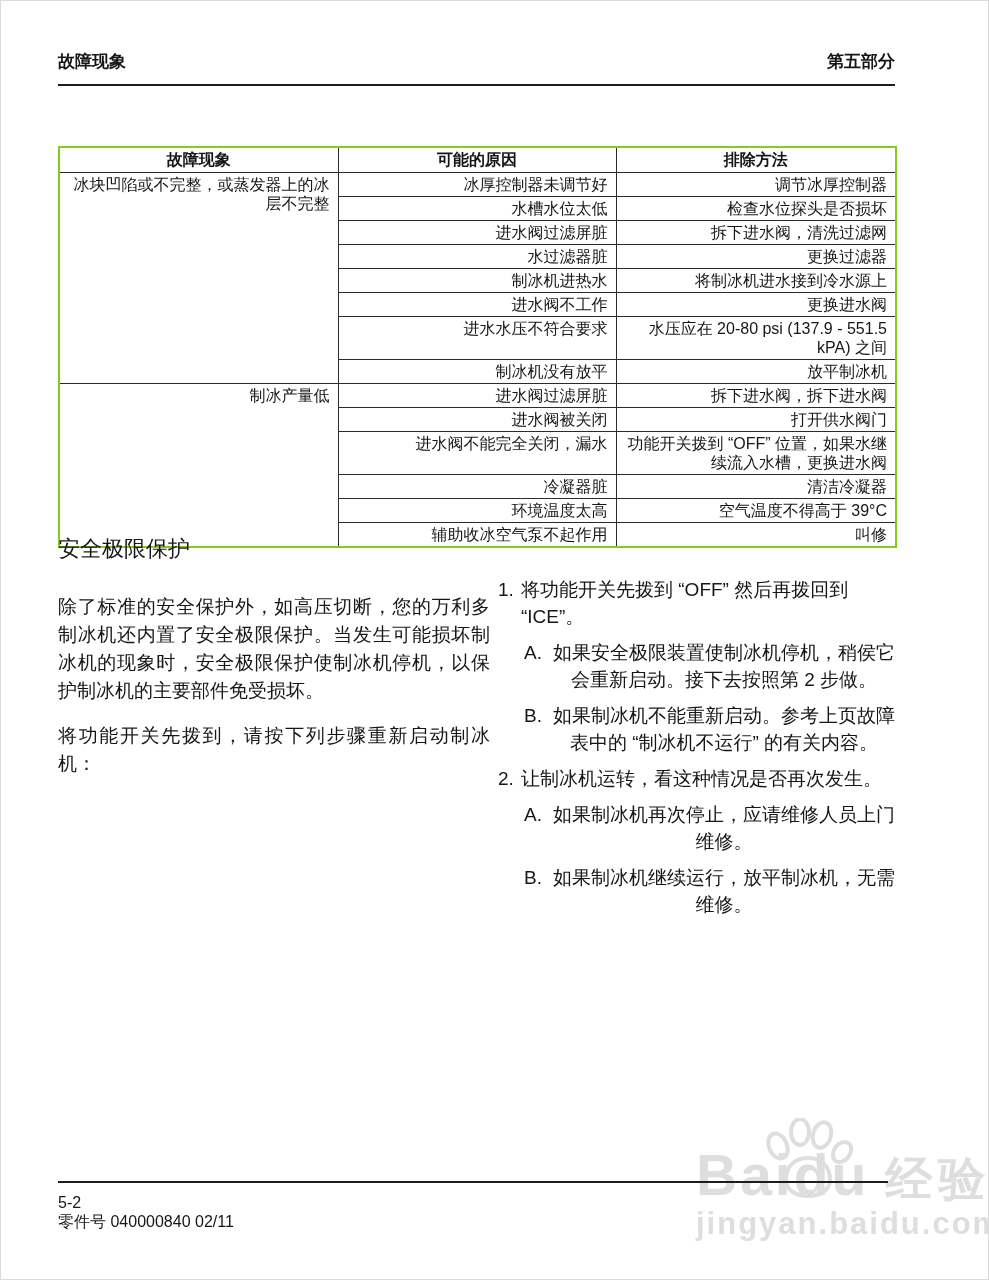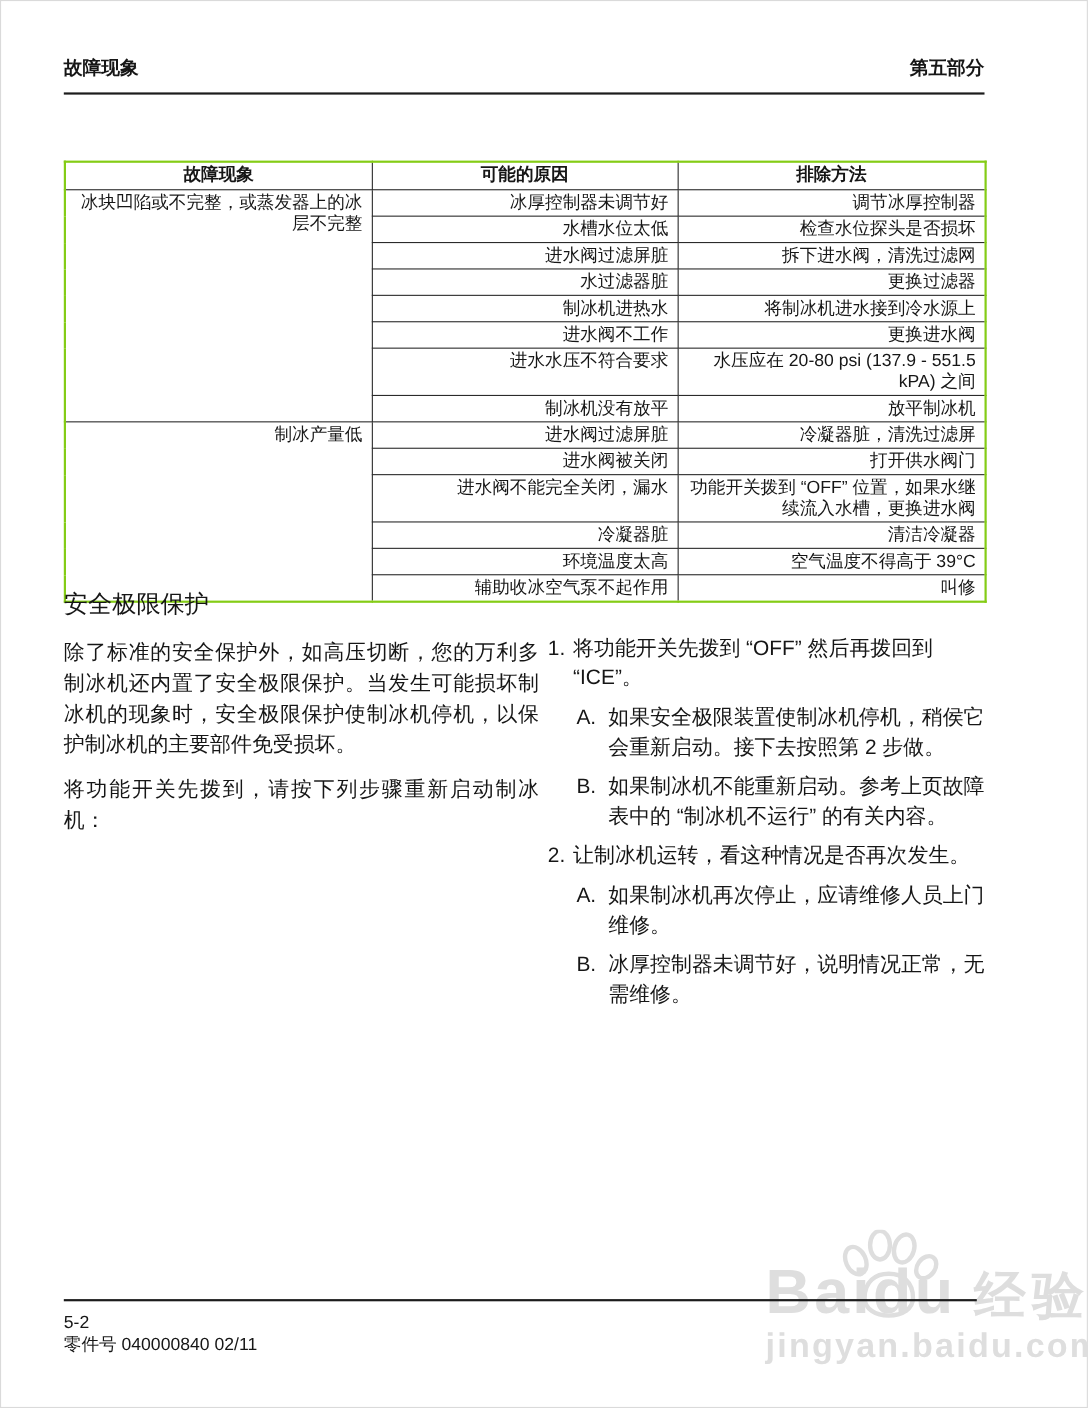--- a/index.html
+++ b/index.html
@@ -147,7 +147,7 @@
       <tr>
         <td rowspan="6">制冰产量低</td>
         <td>进水阀过滤屏脏</td>
-        <td>冷凝器脏，清洗过滤屏</td>
+        <td>拆下进水阀，拆下进水阀</td>
       </tr>
       <tr>
         <td>进水阀被关闭</td>

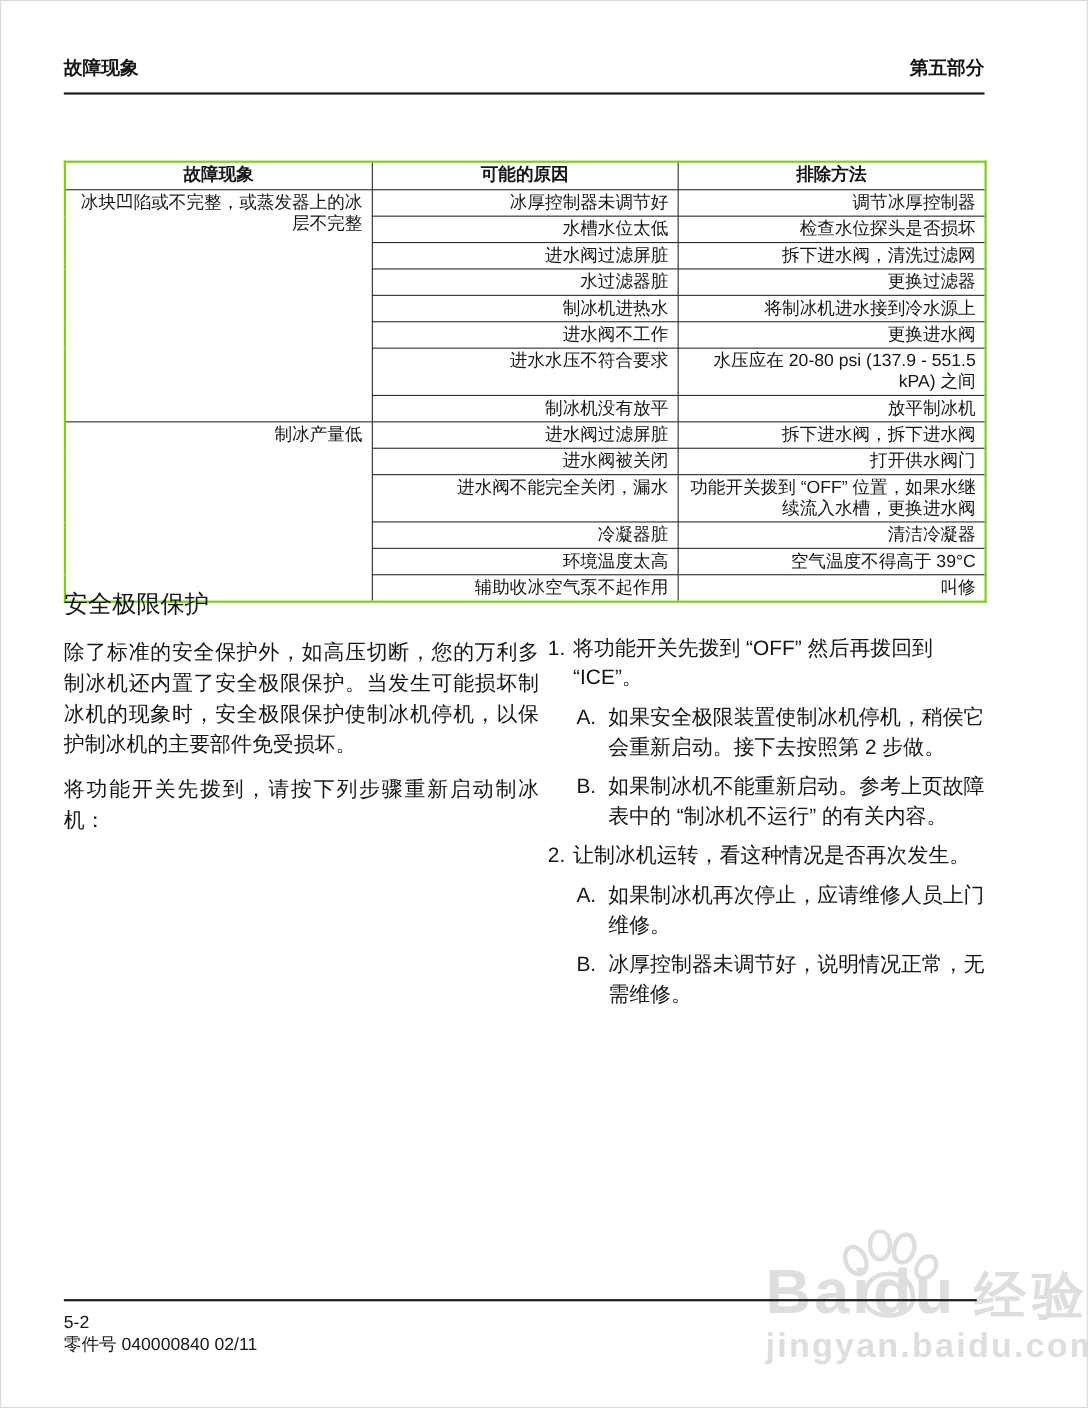--- a/index.html
+++ b/index.html
@@ -56,7 +56,7 @@
     flex:none; width:432px;
     font-size:19px; line-height:28px; text-align:justify;
   }
-  .col-left p { margin:4px 0 13px 0; }
+  .col-left p { margin:17px 0 13px 0; }
   .col-right { flex:1; margin-left:8px; font-size:19px; line-height:27px; }
   .step-head { display:flex; margin-bottom:9px; }
   .step-num { flex:none; width:23px; }

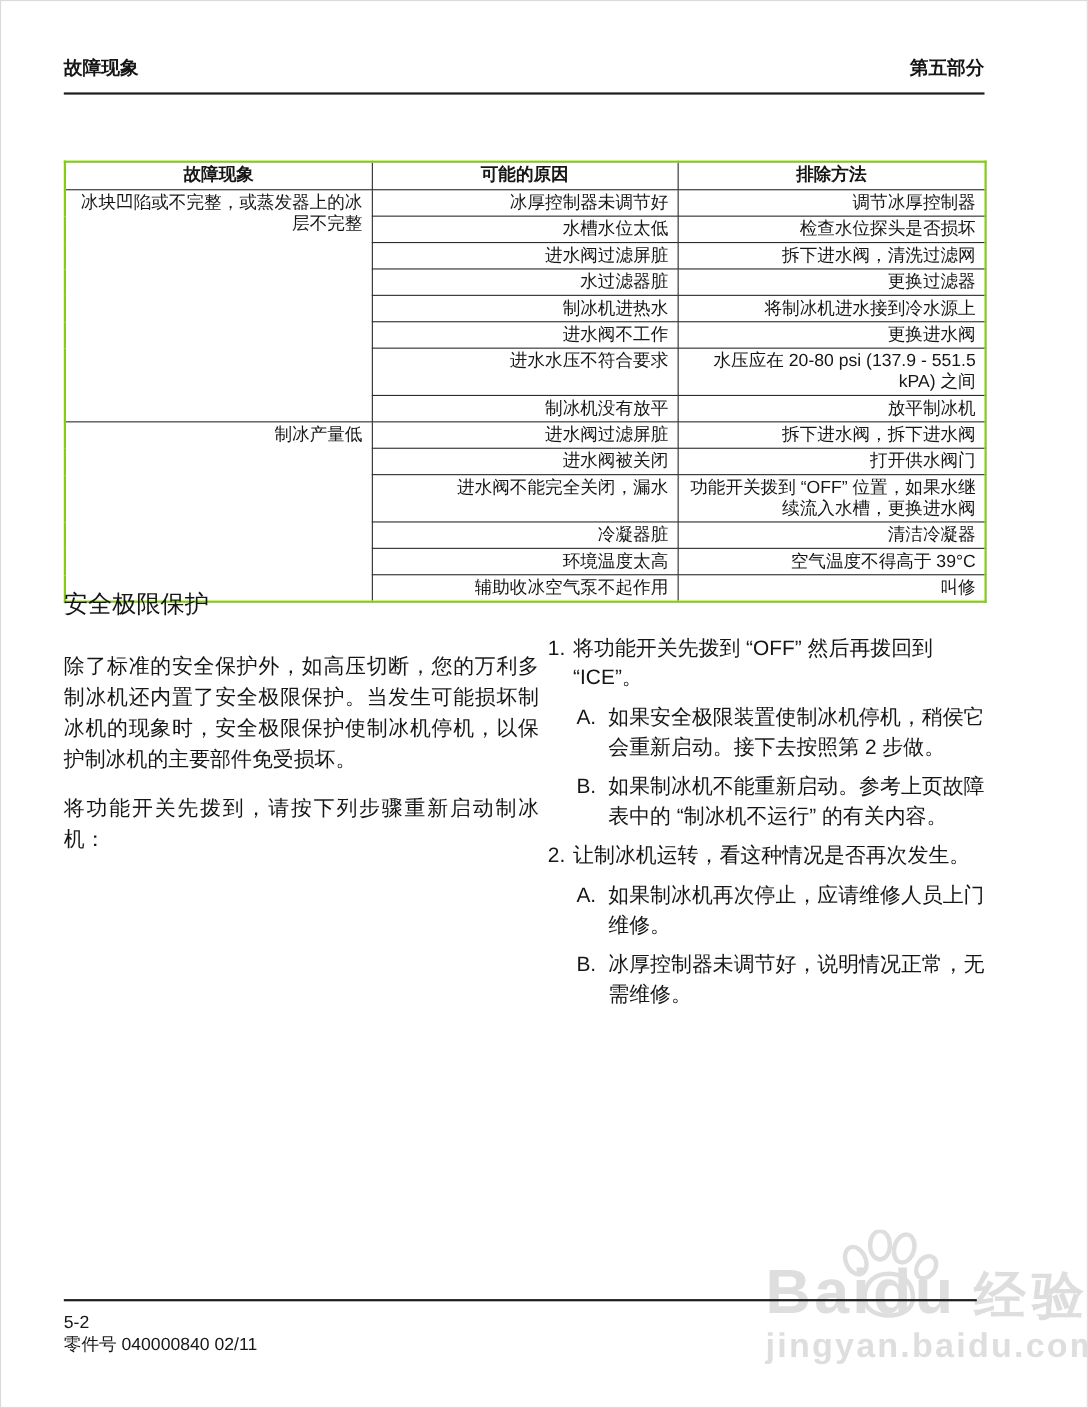--- a/index.html
+++ b/index.html
@@ -63,7 +63,7 @@
   .step-text { flex:1; }
   .substep { display:flex; margin-left:26px; margin-bottom:9px; }
   .sub-num { flex:none; width:29px; }
-  .sub-text { flex:1; }
+  .sub-text { flex:1;text-align:center; }
   .step-block { margin-bottom:5px; }
 
   

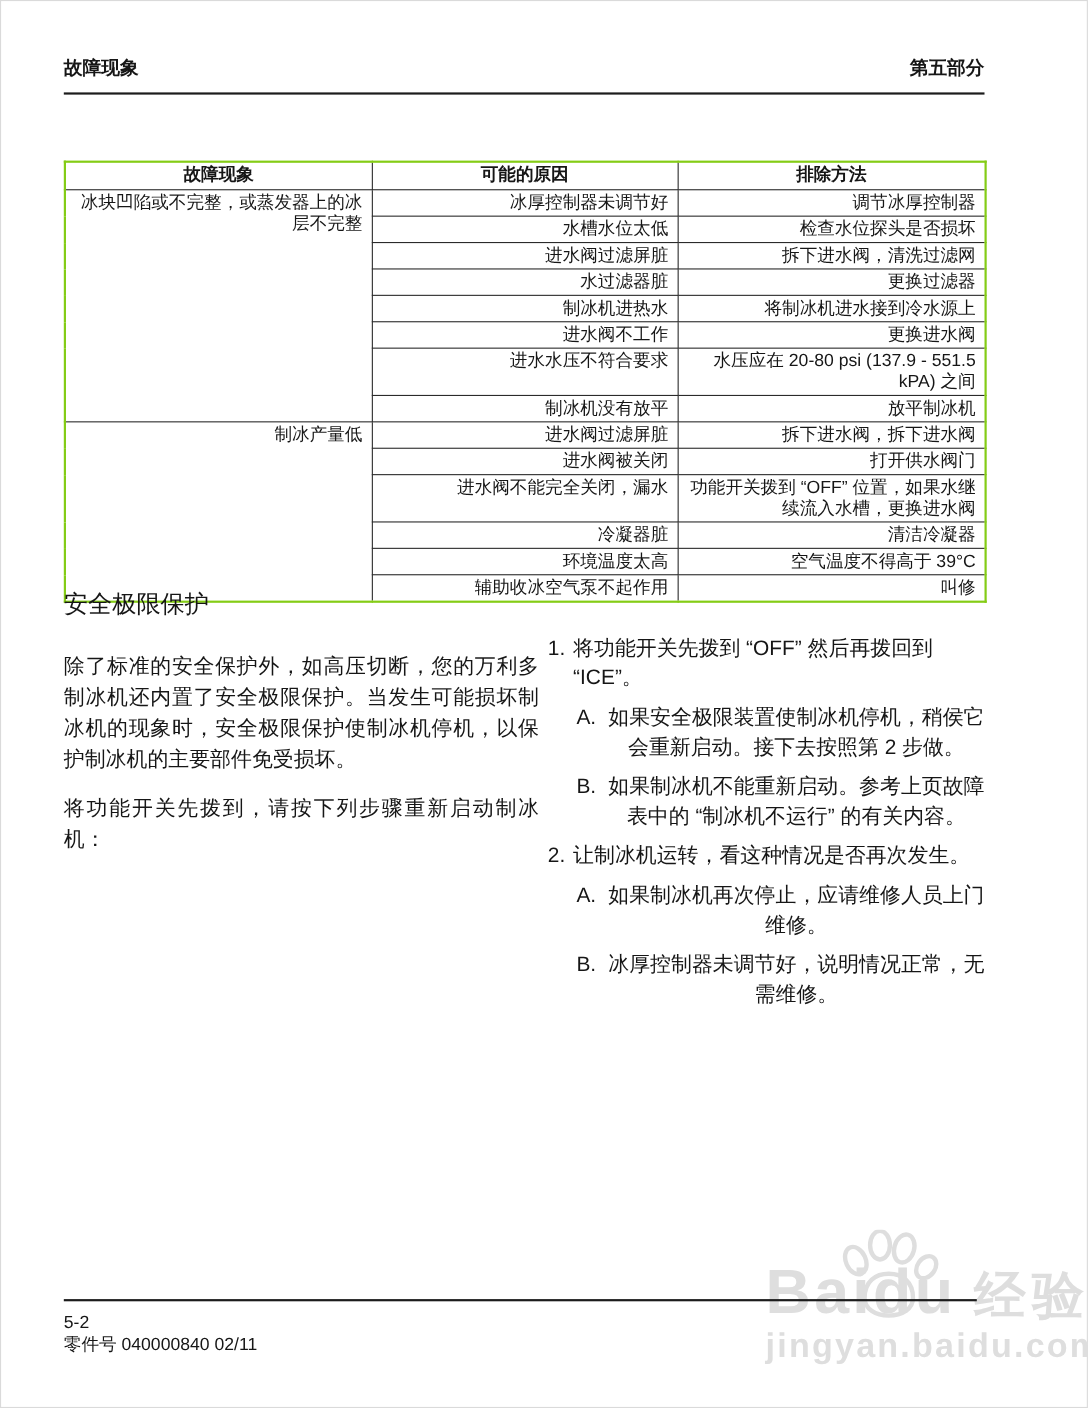--- a/index.html
+++ b/index.html
@@ -207,7 +207,7 @@
         </div>
         <div class="substep">
           <span class="sub-num">B.</span>
-          <span class="sub-text">冰厚控制器未调节好，说明情况正常，无需维修。</span>
+          <span class="sub-text">如果制冰机继续运行，放平制冰机，无需维修。</span>
         </div>
       </div>
 

